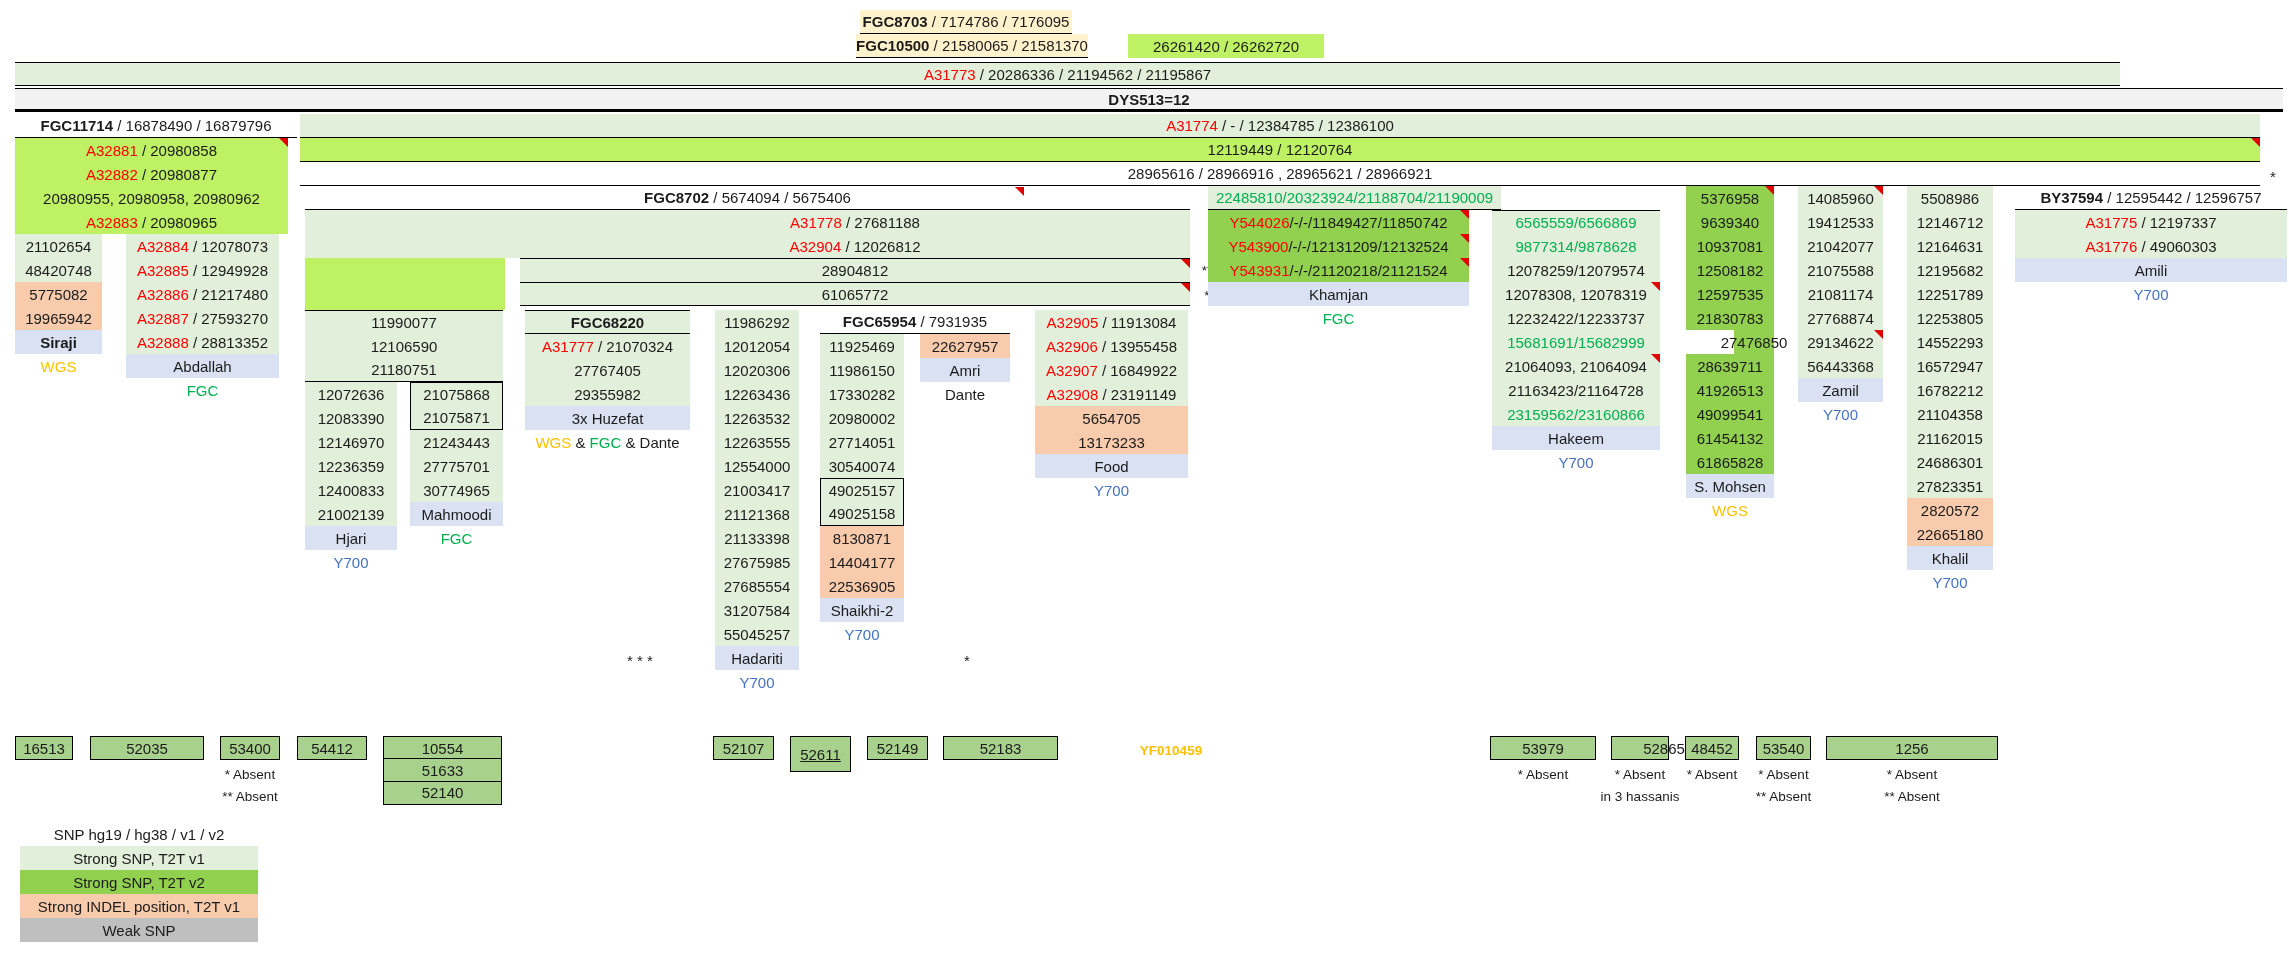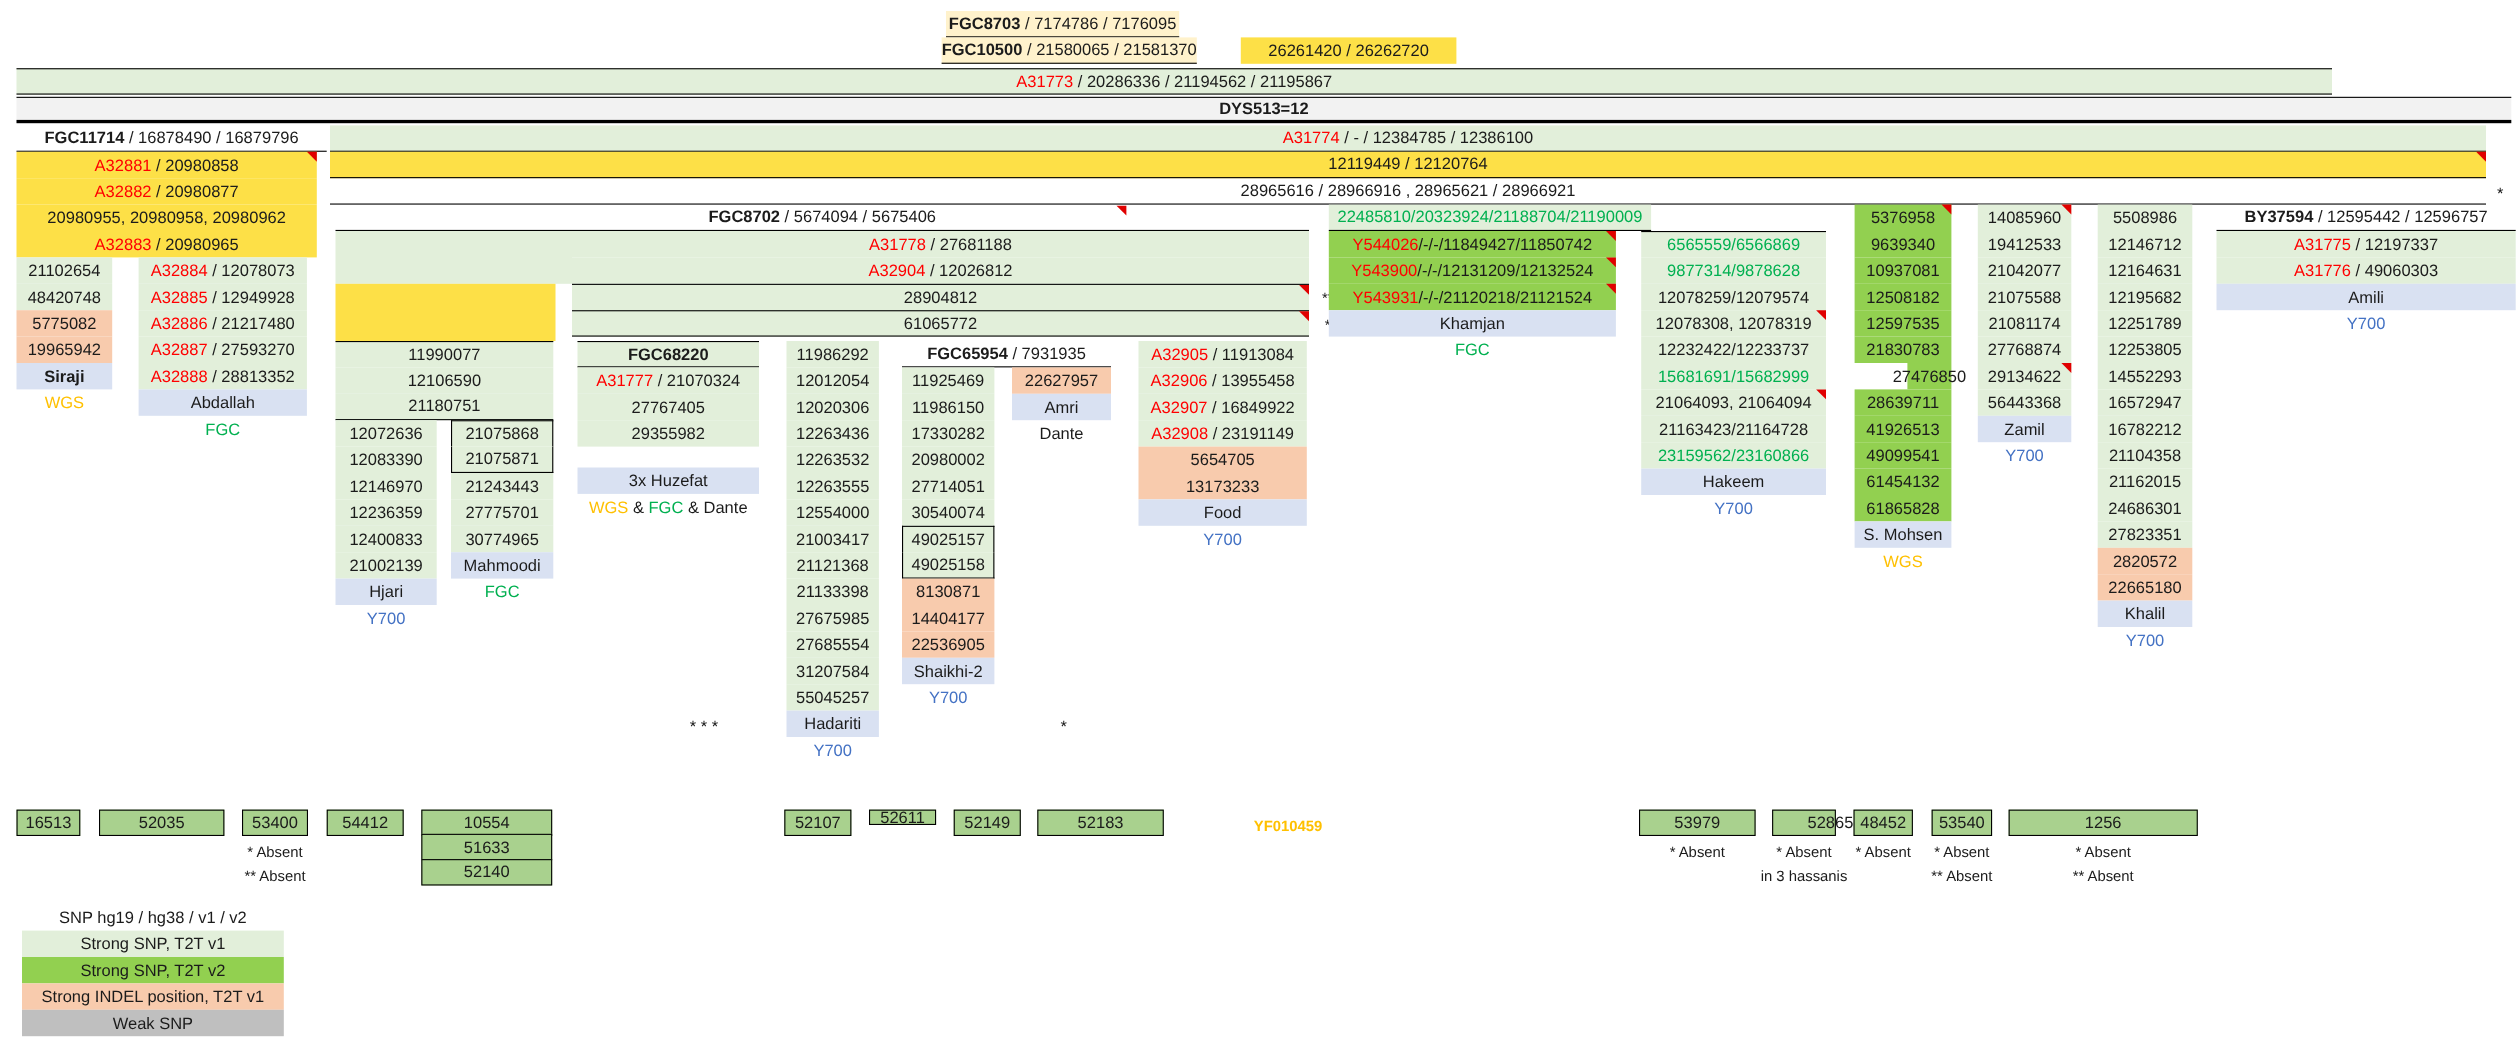--- a/index.html
+++ b/index.html
@@ -13,7 +13,7 @@
   .bg-g1{background:#e2efda;}
   .bg-g2{background:#92d050;}
   .bg-or{background:#f8cbad;}
-  .bg-gy{background:#fde047;justify-content:center;}
+  .bg-gy{background:#bef264;justify-content:center;}
   .bg-gy2{background:#bfbfbf;}
   .bg-lav{background:#d9e1f2;}
   .bg-yl{background:#fff2cc;}

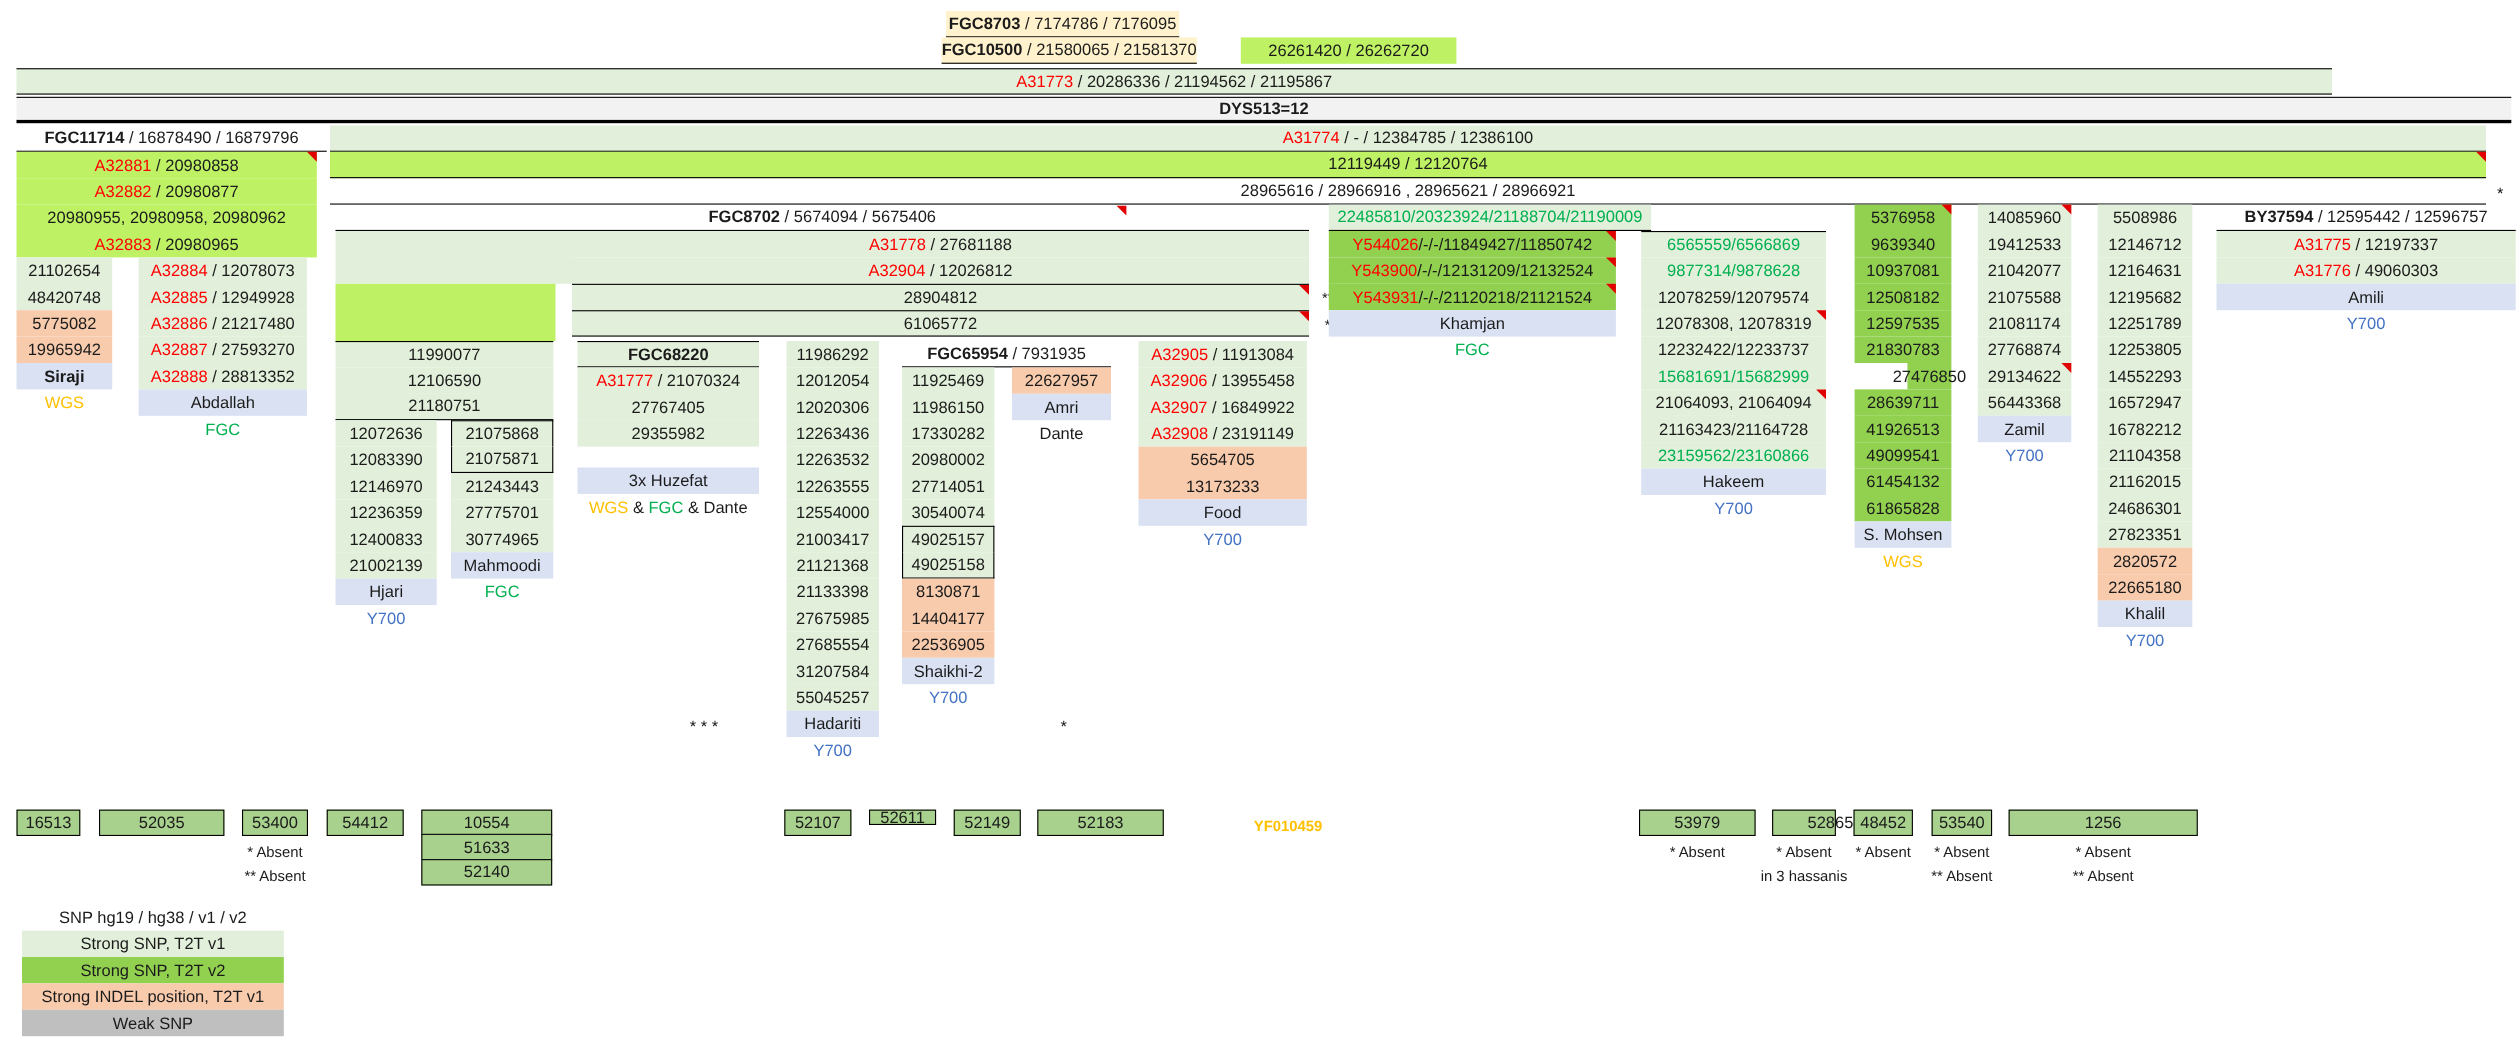--- a/index.html
+++ b/index.html
@@ -147,7 +147,7 @@
       <div class="cell bg-g1" style="height: 24px;"><span class="c-red">A31777</span><span> / 21070324</span></div>
       <div class="cell bg-g1" style="height: 24px;"><span>27767405</span></div>
       <div class="cell bg-g1" style="height: 24px;"><span>29355982</span></div>
-      <div class="cell bg-lav" style="height: 24px; margin-top: 19px;"><span>3x Huzefat</span></div>
+      <div class="cell bg-lav" style="height: 24px;"><span>3x Huzefat</span></div>
       <div class="cell" style="height: 24px;"><span class="c-org">WGS</span><span> &amp; </span><span class="c-grn">FGC</span><span> &amp; Dante</span></div>
     </div>
   <div class="blk" style="left:715px;top:310px;width:84px">

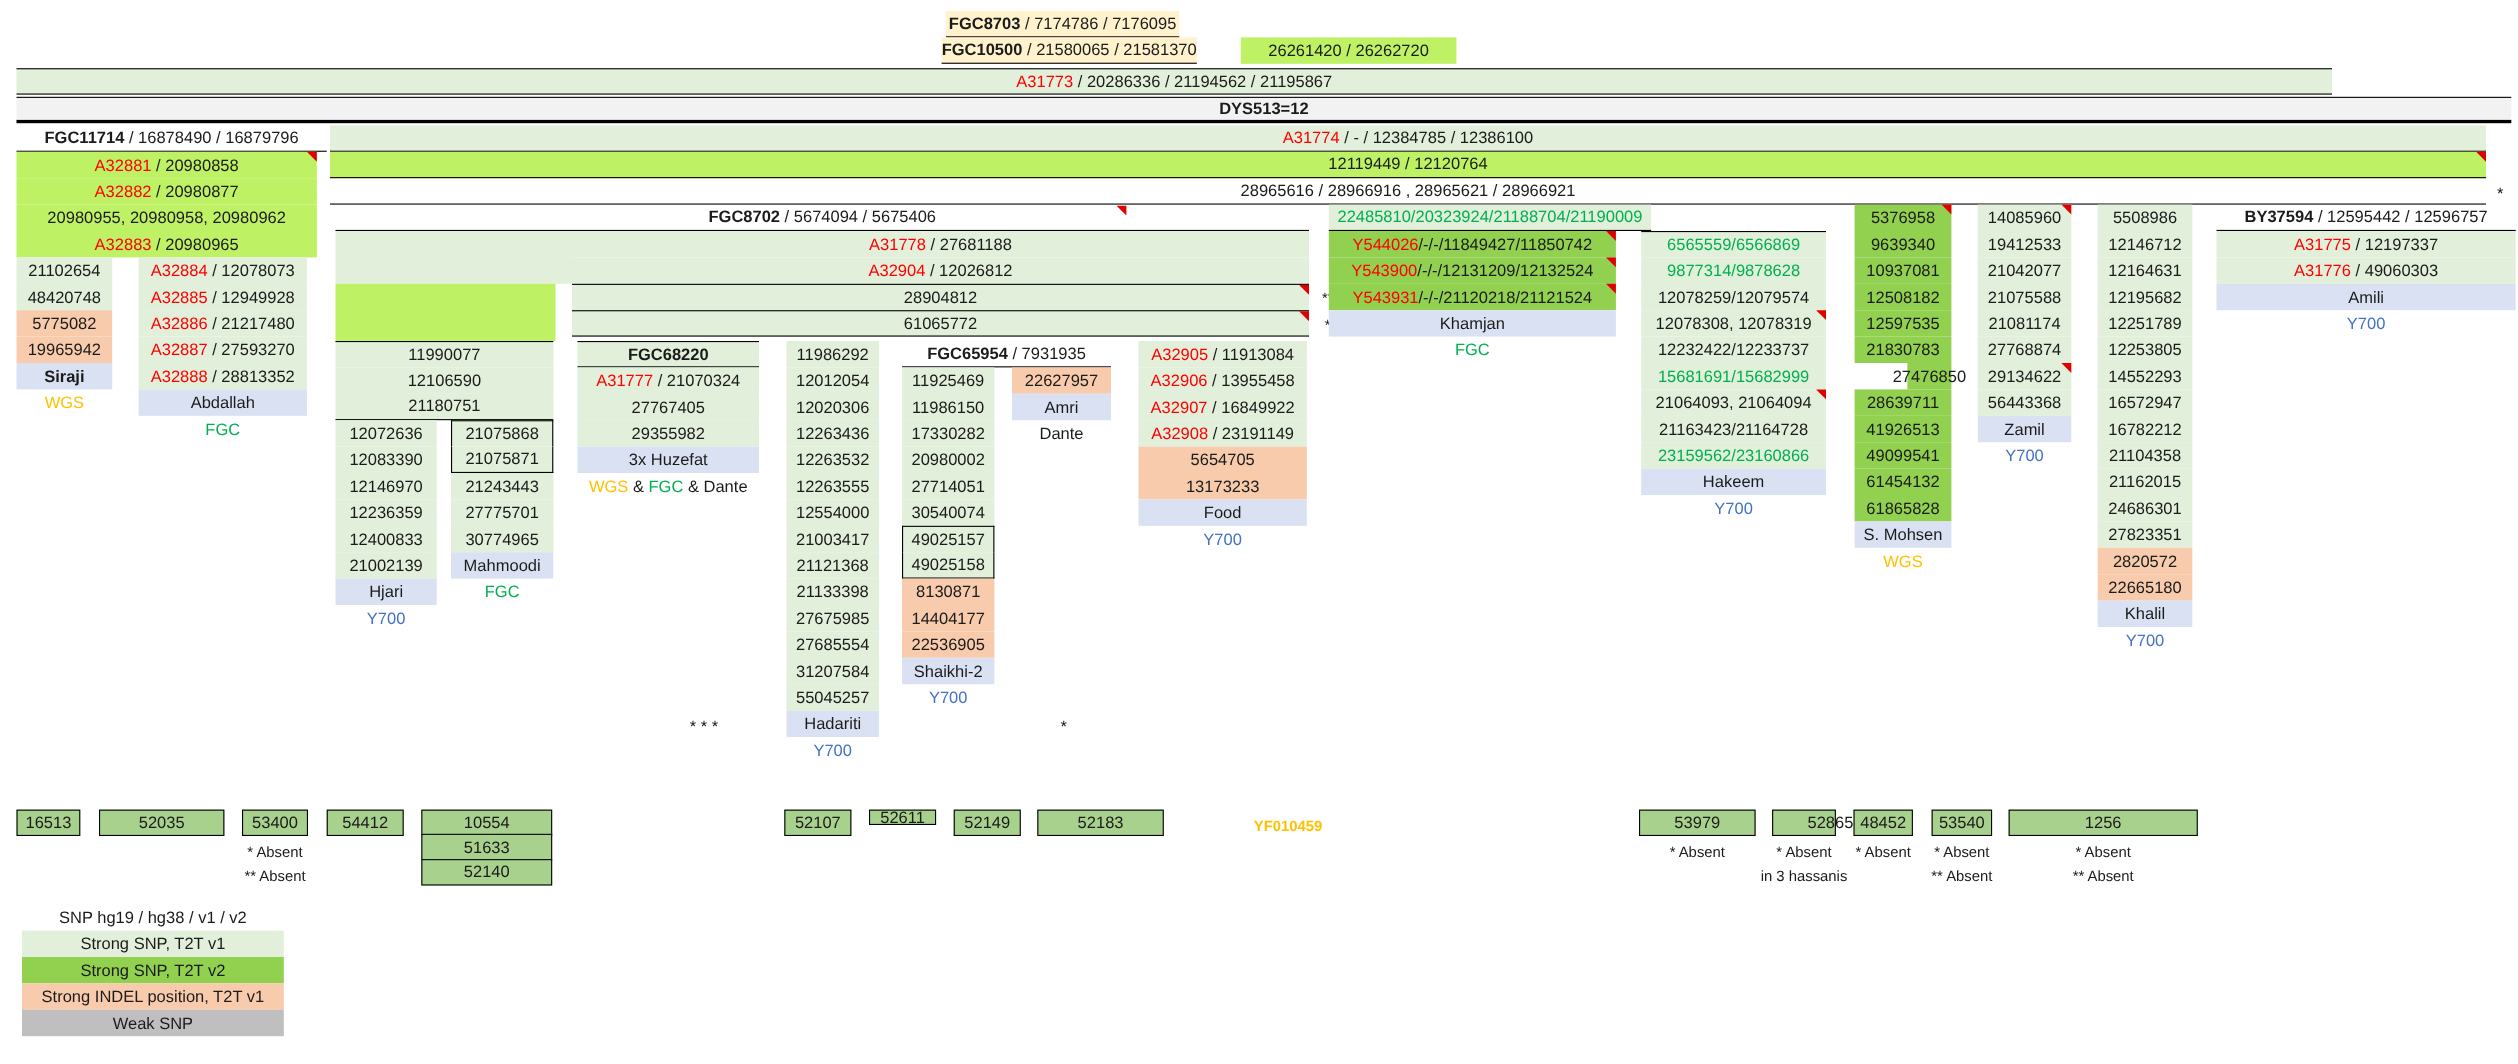--- a/index.html
+++ b/index.html
@@ -315,7 +315,7 @@
       <div class="cell bg-gb bx" style="height: 24px;"><span>52107</span></div>
     </div>
   <div class="blk" style="left:790px;top:736px;width:61px">
-      <div class="cell bg-gb bx" style="height: 14px;"><span>52611</span></div>
+      <div class="cell bg-gb bx" style="height: 36px; text-decoration: underline;"><span>52611</span></div>
     </div>
   <div class="blk" style="left:867px;top:736px;width:61px">
       <div class="cell bg-gb bx" style="height: 24px;"><span>52149</span></div>

